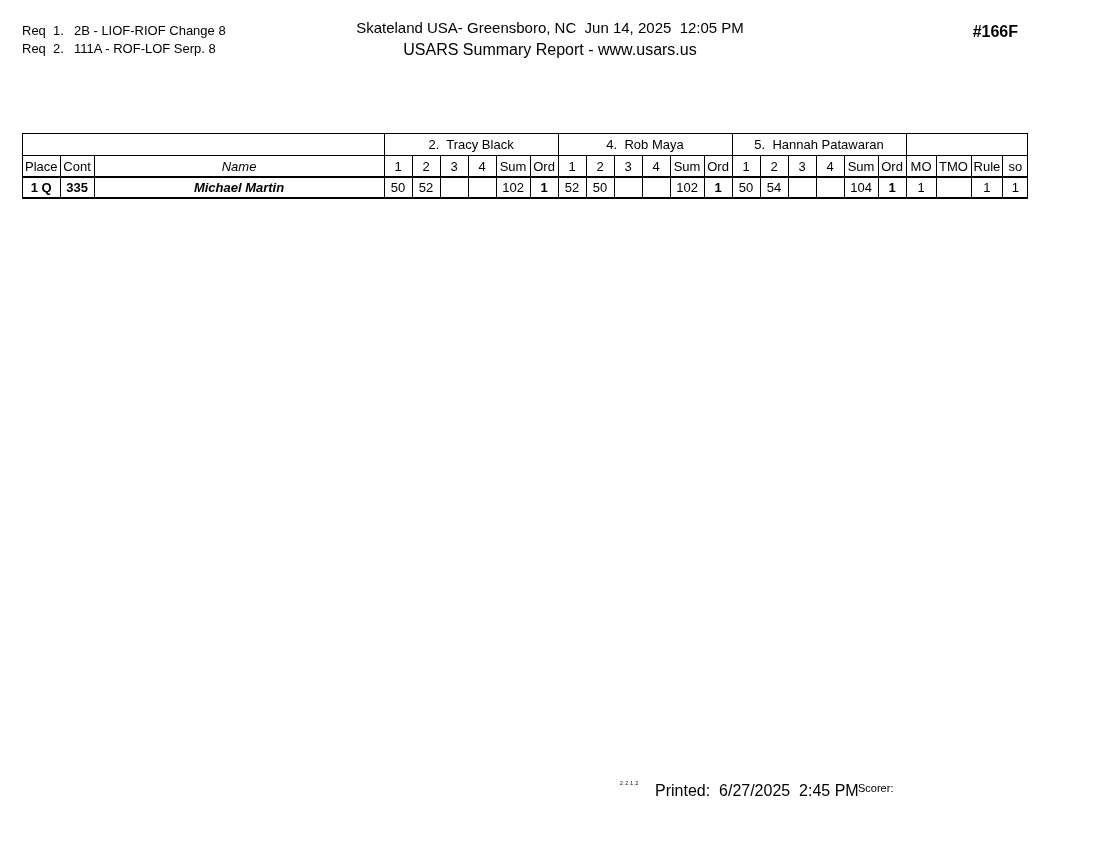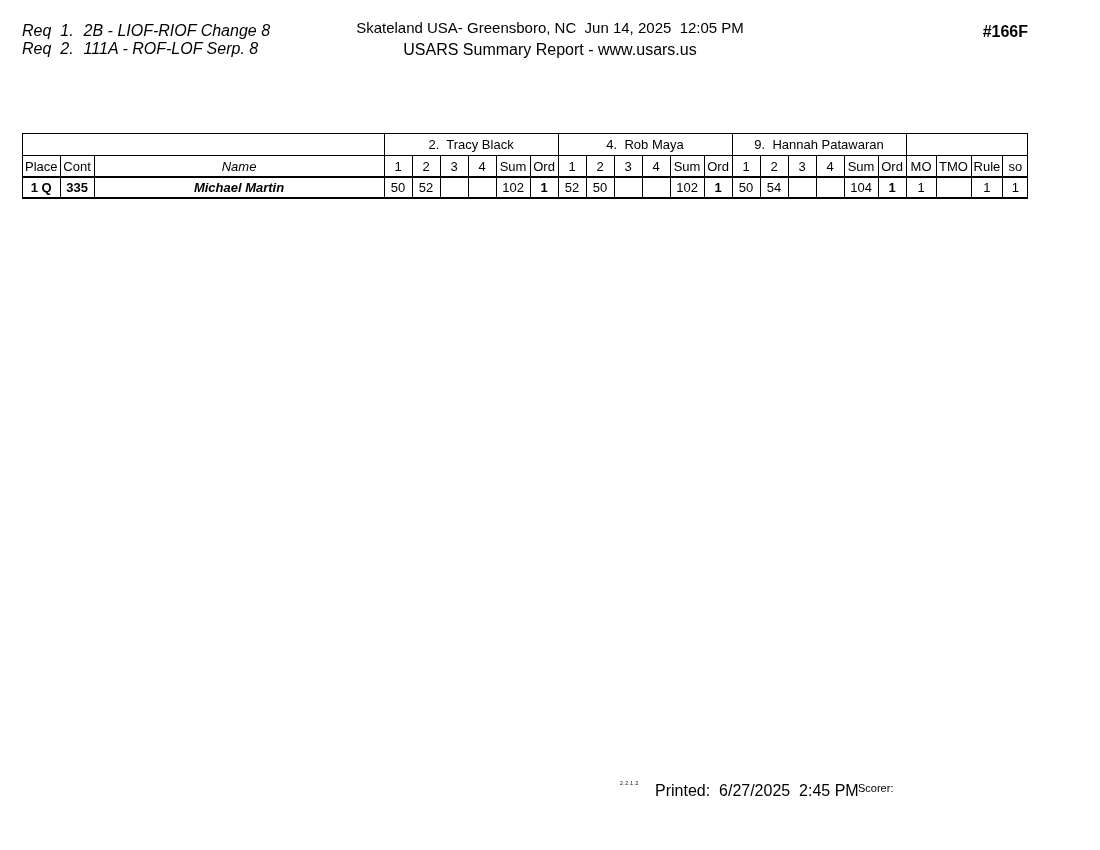--- a/index.html
+++ b/index.html
@@ -8,7 +8,7 @@
     font-family:"Liberation Sans", sans-serif;color:#000;
     -webkit-font-smoothing:antialiased;
   }
-  .req-block{position:absolute;left:22px;top:22px;font-size:16px;line-height:18px;font-style:italic;}
+  .req-block{position:absolute;left:22px;top:22px;font-size:13px;line-height:18px;}
   .req-line{white-space:pre;}
   .req-label{margin-right:10px;}
   .center-head{position:absolute;left:0;right:0;top:18px;text-align:center;}

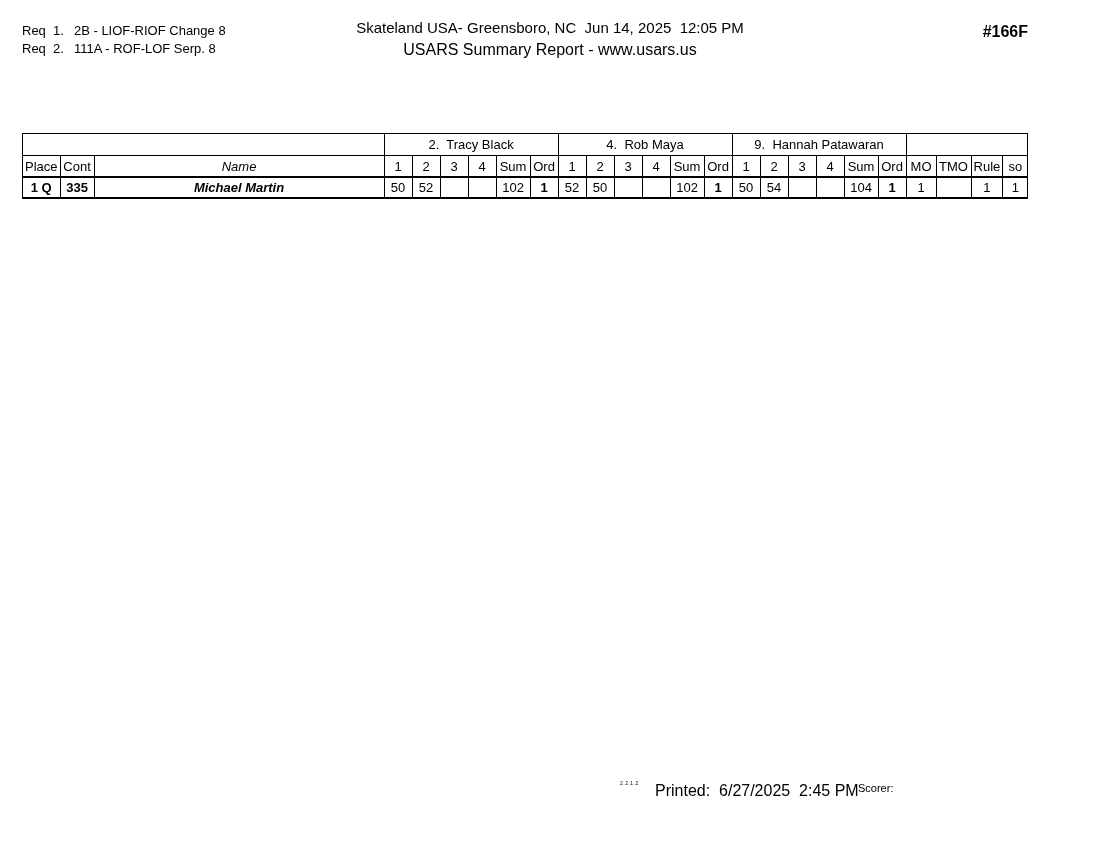--- a/index.html
+++ b/index.html
@@ -16,7 +16,7 @@
   .venue{font-size:15px;line-height:20px;white-space:pre;}
   .event-title{font-size:18px;font-weight:bold;line-height:25px;white-space:pre;}
   .report-line{font-size:16px;line-height:24px;white-space:pre;}
-  .event-number{position:absolute;right:72px;top:23px;font-size:16px;font-weight:bold;}
+  .event-number{position:absolute;right:82px;top:23px;font-size:16px;font-weight:bold;}
 
   table.results{
     position:absolute;left:22px;top:133px;

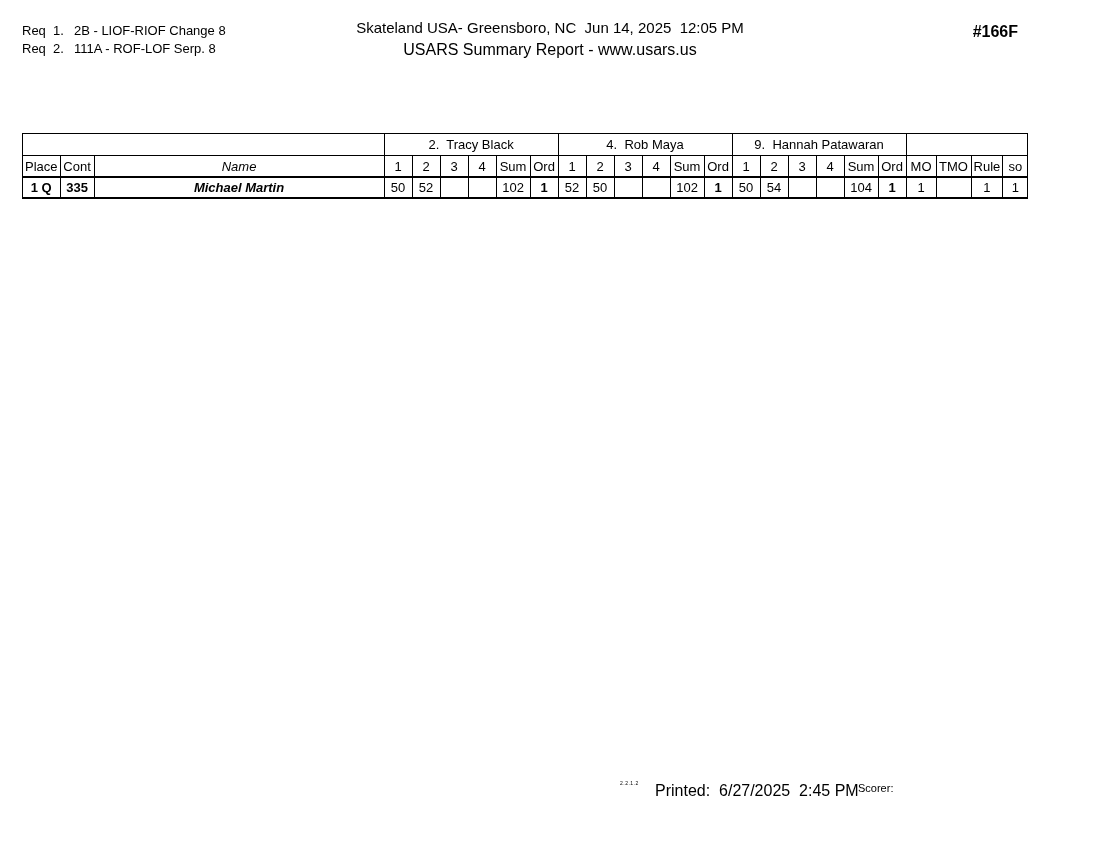--- a/index.html
+++ b/index.html
@@ -93,7 +93,7 @@
     <td class="nb" colspan="3"></td>
     <td class="judge-name" colspan="6">2.  Tracy Black</td>
     <td class="judge-name" colspan="6">4.  Rob Maya</td>
-    <td class="judge-name" colspan="6">9.  Hannah Patawaran</td>
+    <td class="judge-name" colspan="6">5.  Hannah Patawaran</td>
     <td class="nb" colspan="4"></td>
   </tr>
   <tr class="head-row">

